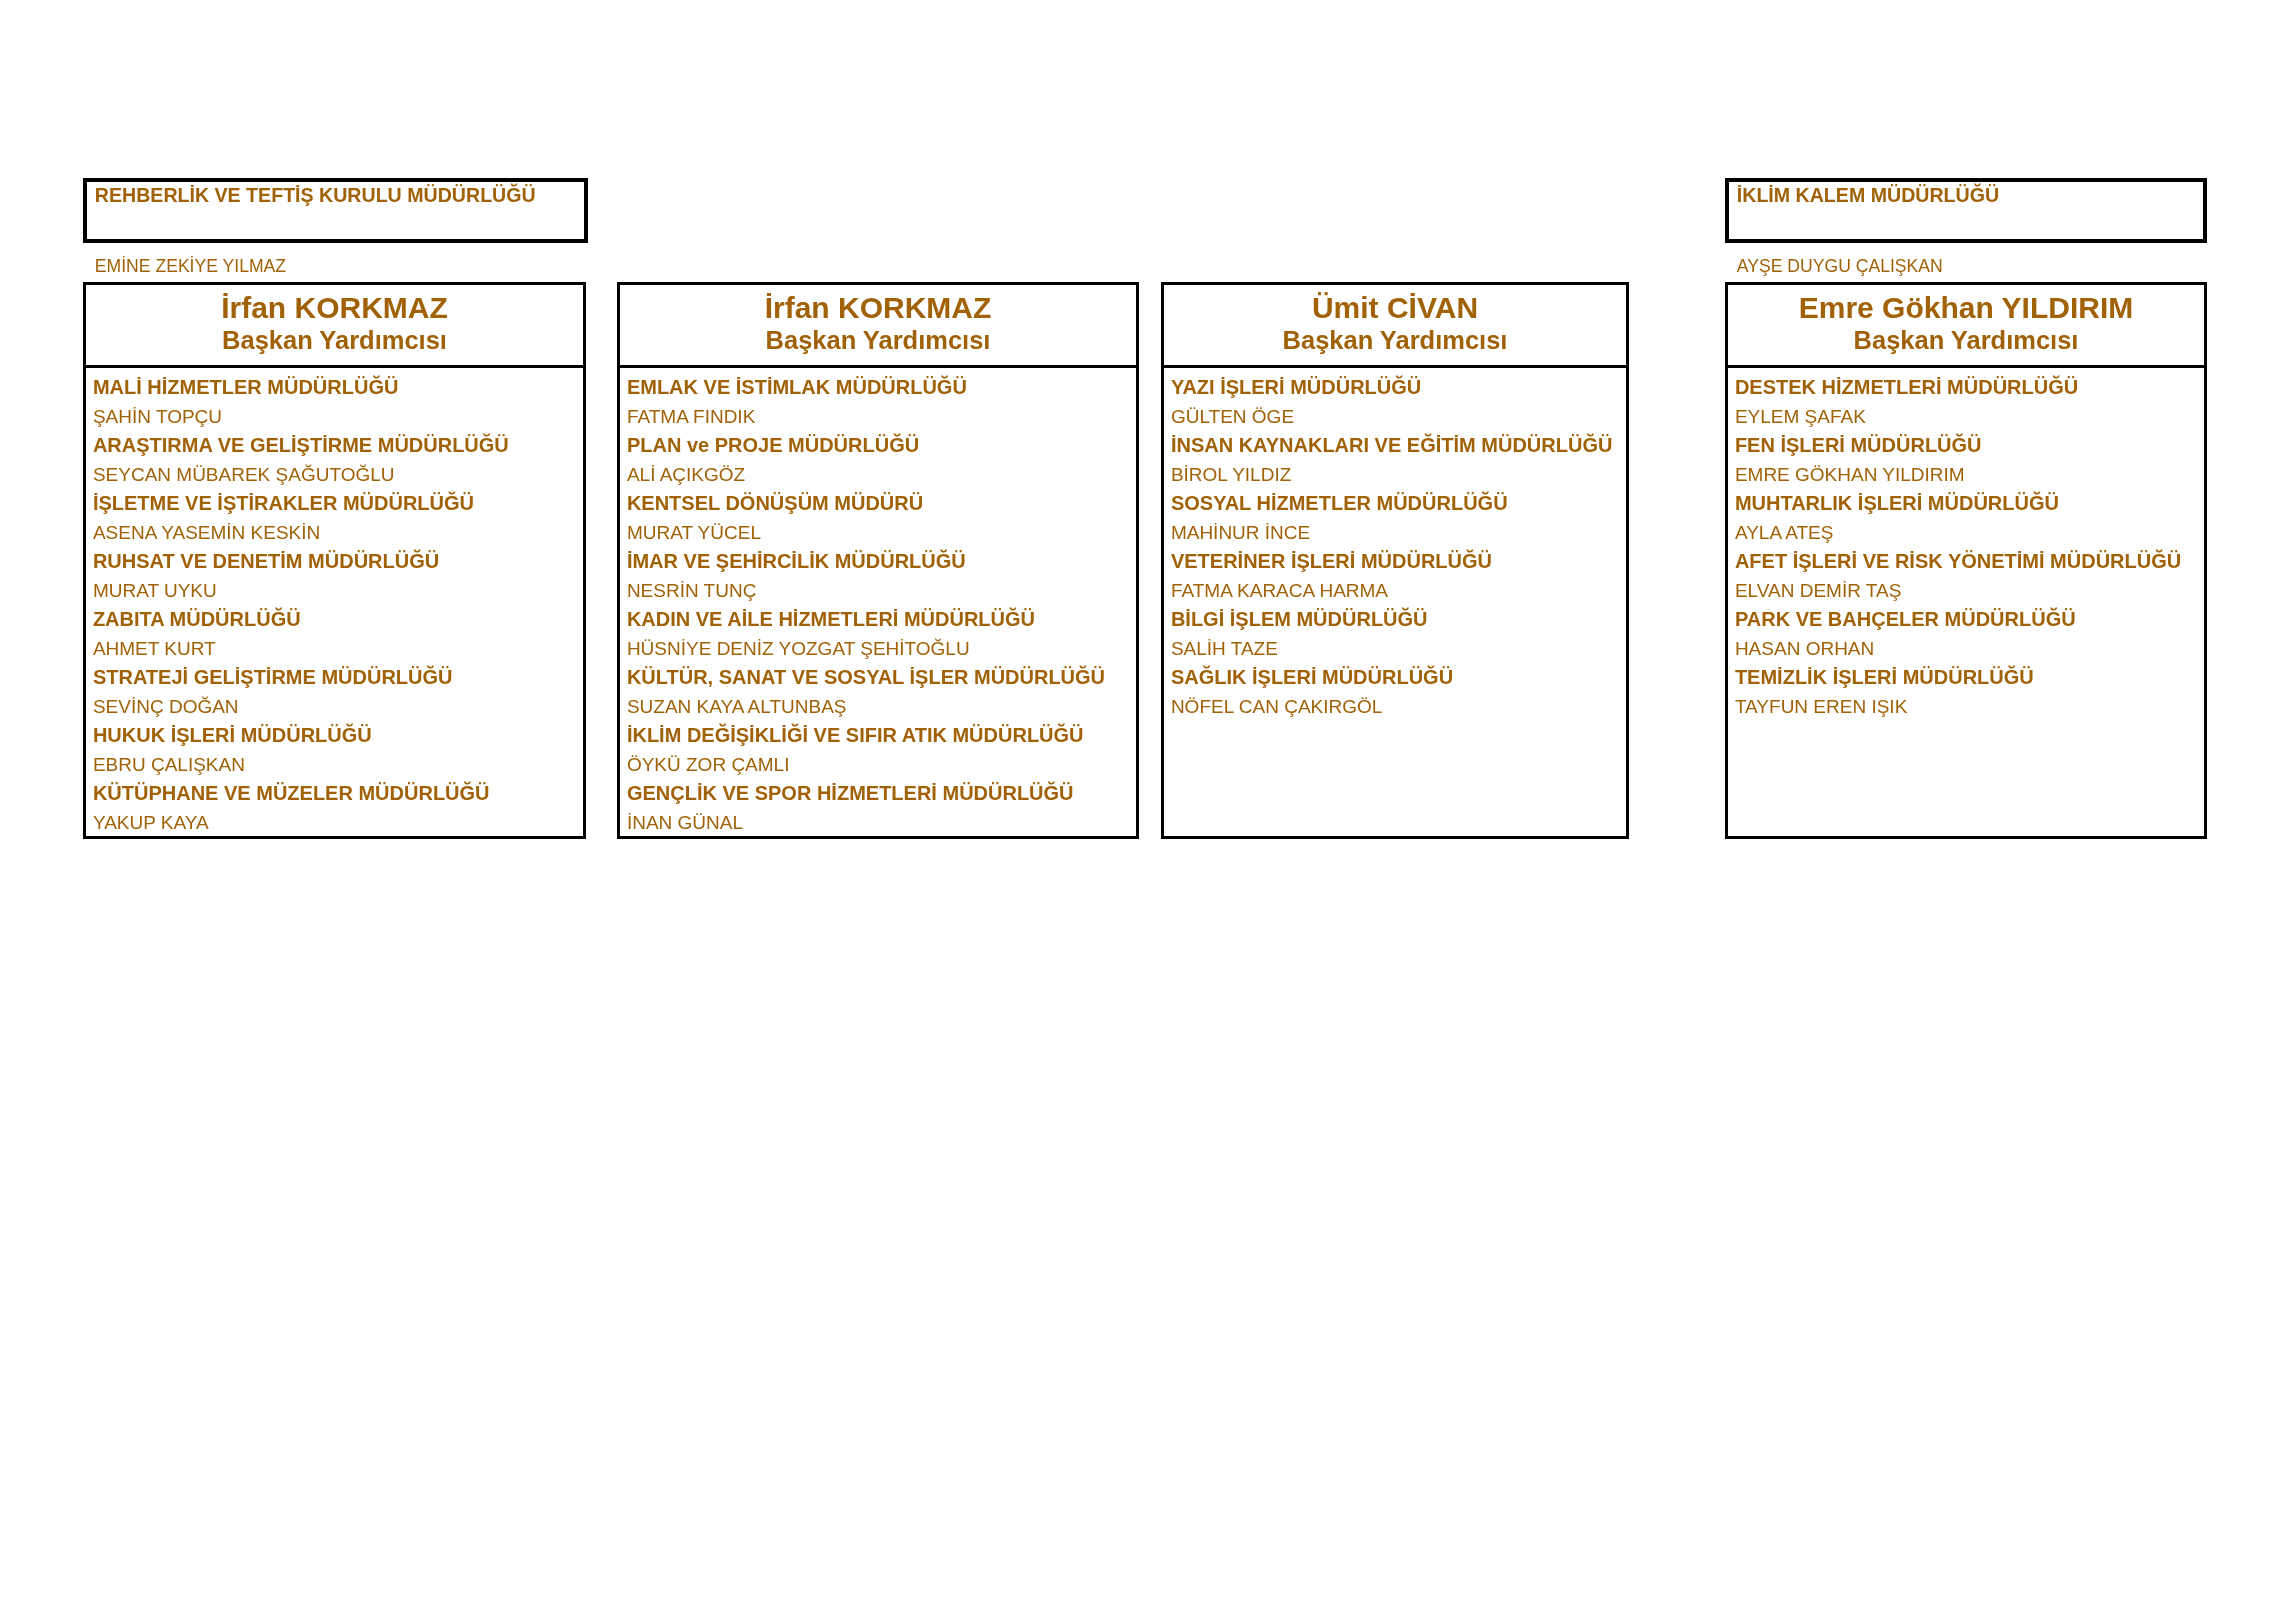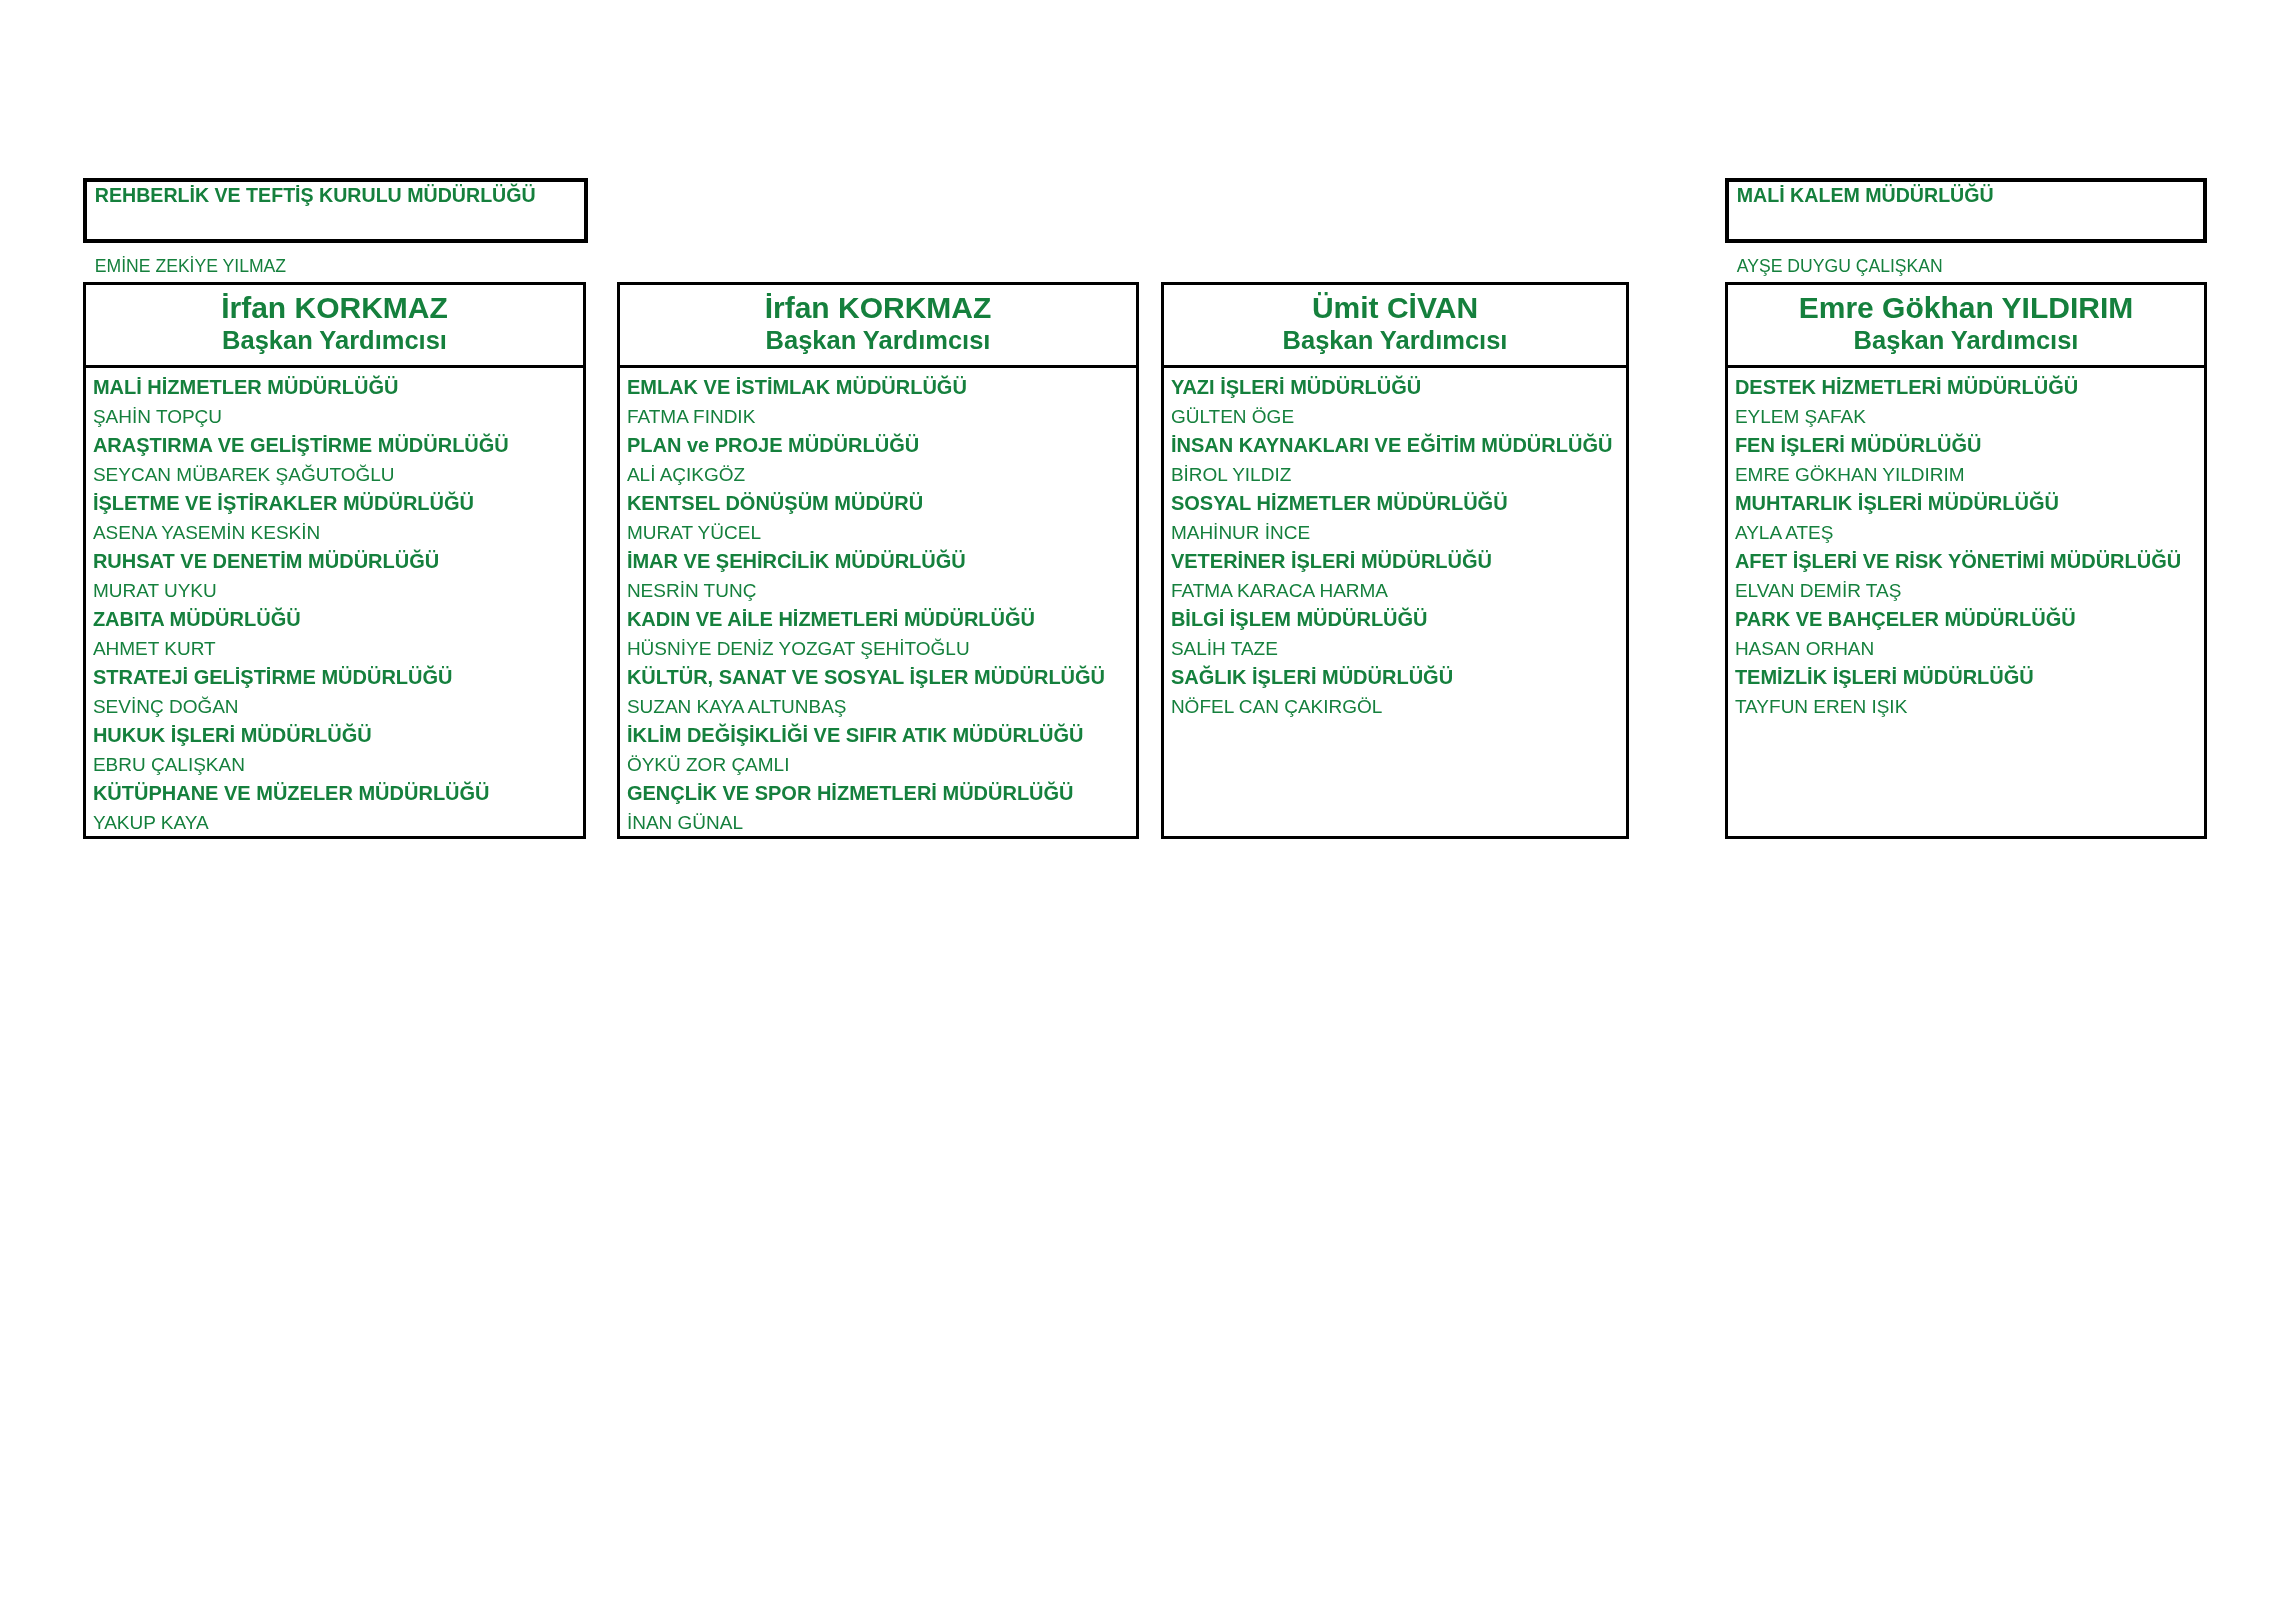--- a/index.html
+++ b/index.html
@@ -8,7 +8,7 @@
     width:2293px; height:1621px;
     background:#ffffff;
     font-family:"Liberation Sans", sans-serif;
-    color:#15803d;
+    color:#a16207;
     overflow:hidden;
   }
   

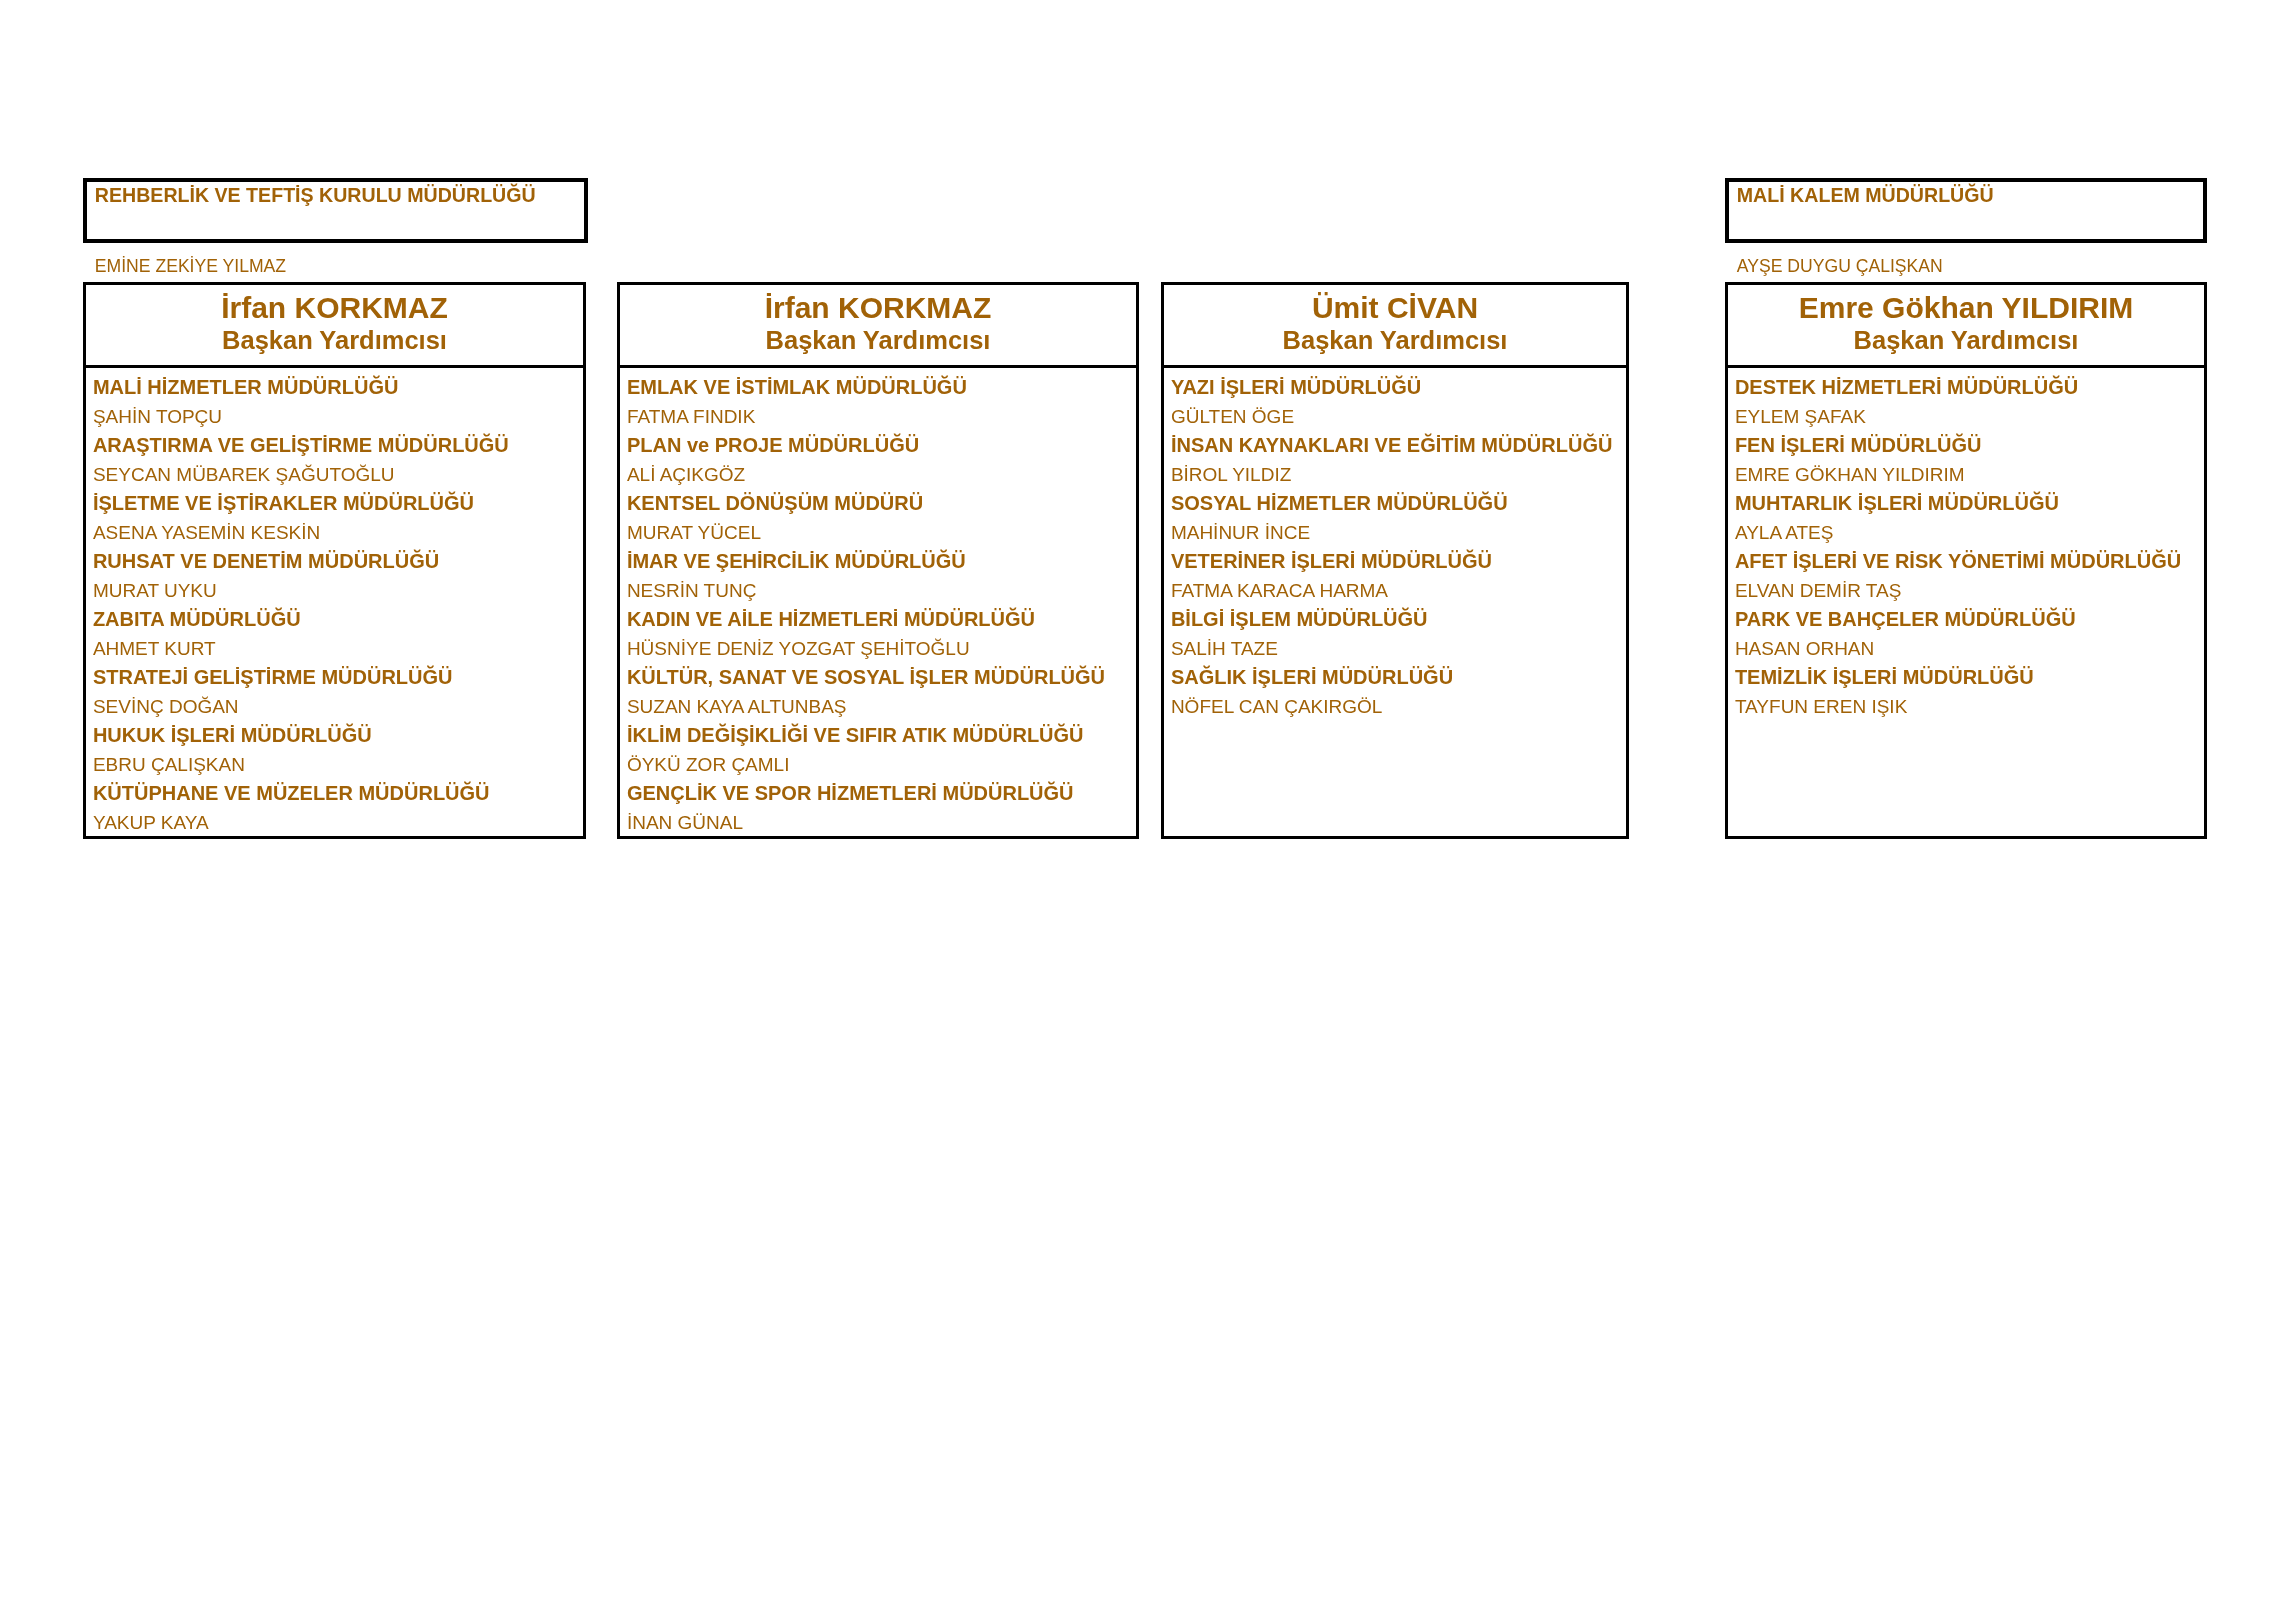--- a/index.html
+++ b/index.html
@@ -56,7 +56,7 @@
 
 
   <div class="topbox side" style="left:1725px; width:482px;">
-    <div class="t">MALİ KALEM MÜDÜRLÜĞÜ</div>
+    <div class="t">İKLİM KALEM MÜDÜRLÜĞÜ</div>
     <div class="n">AYŞE DUYGU ÇALIŞKAN</div>
   </div>
 

